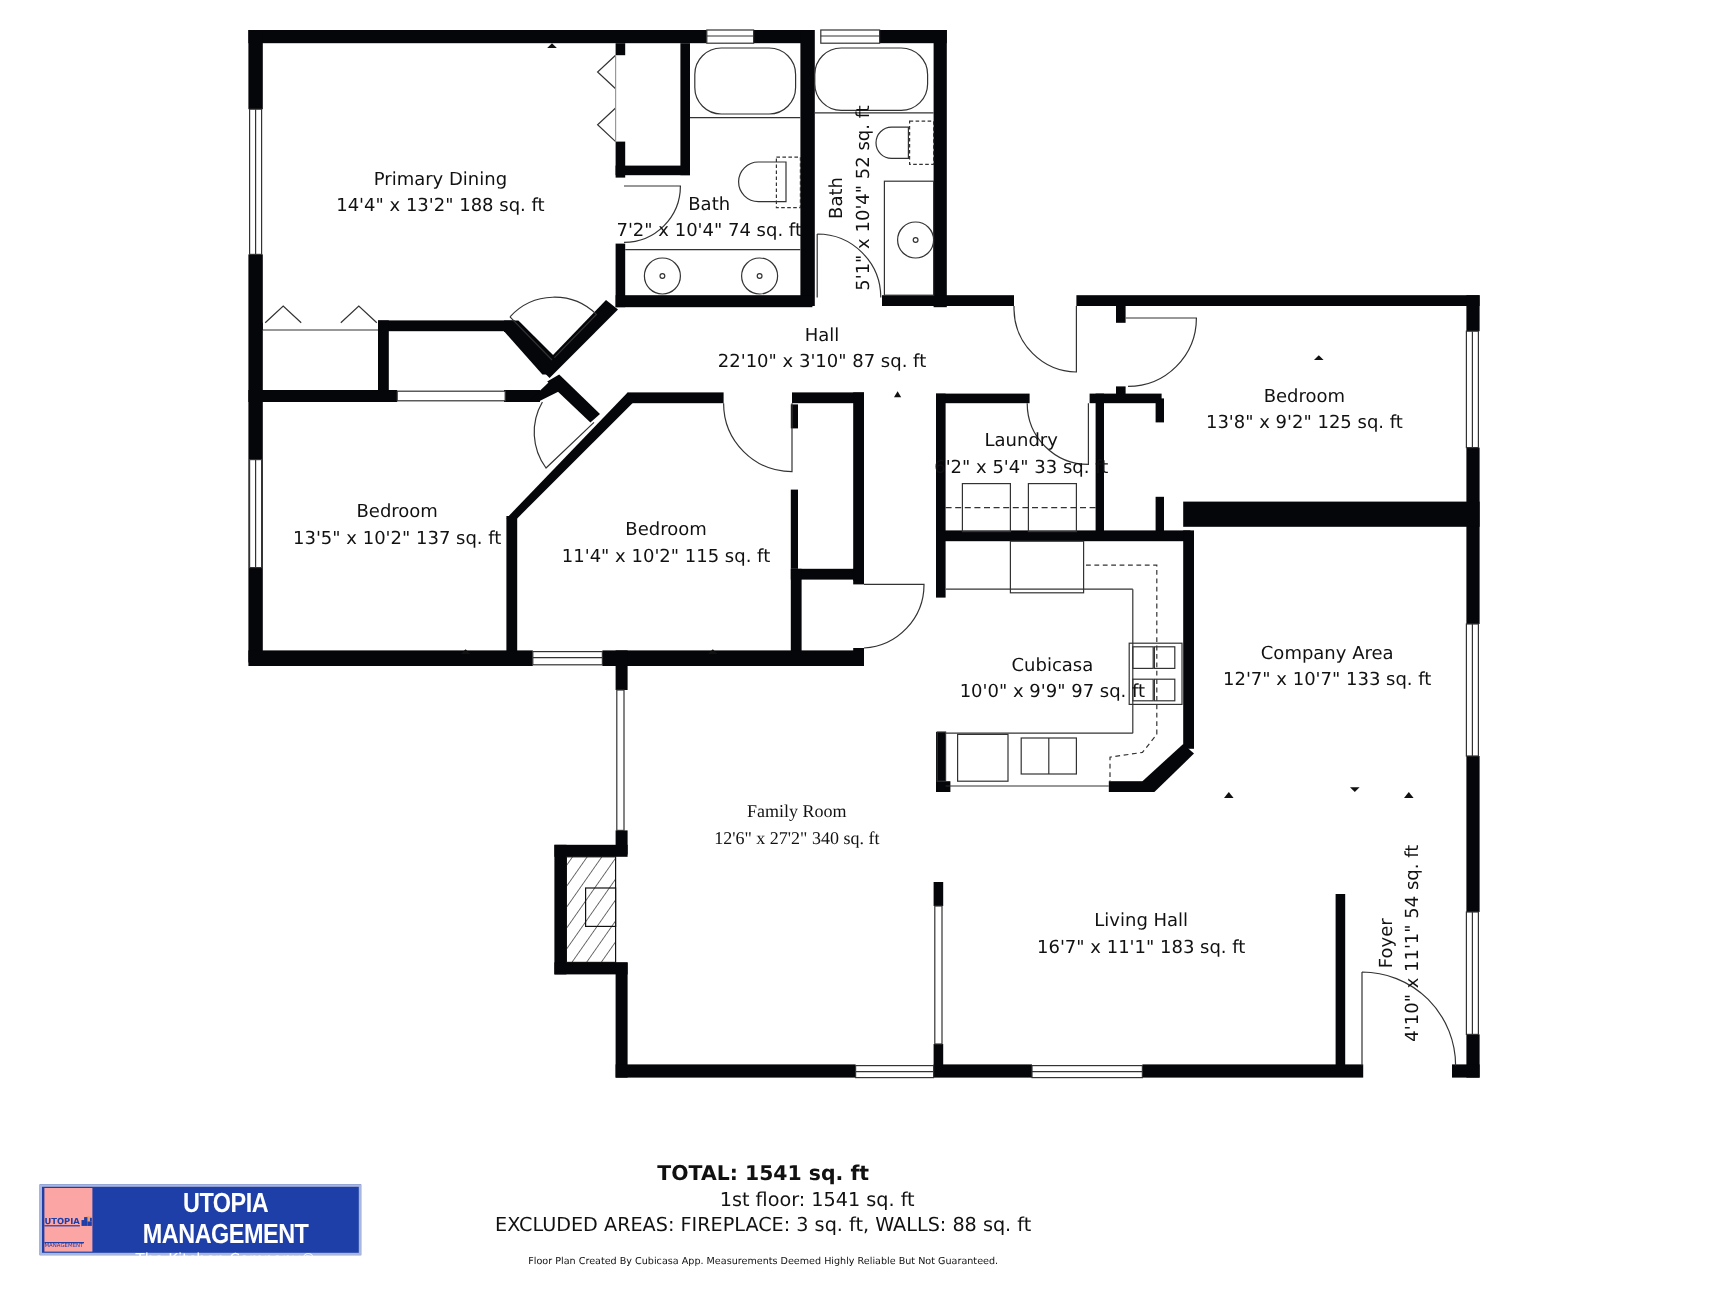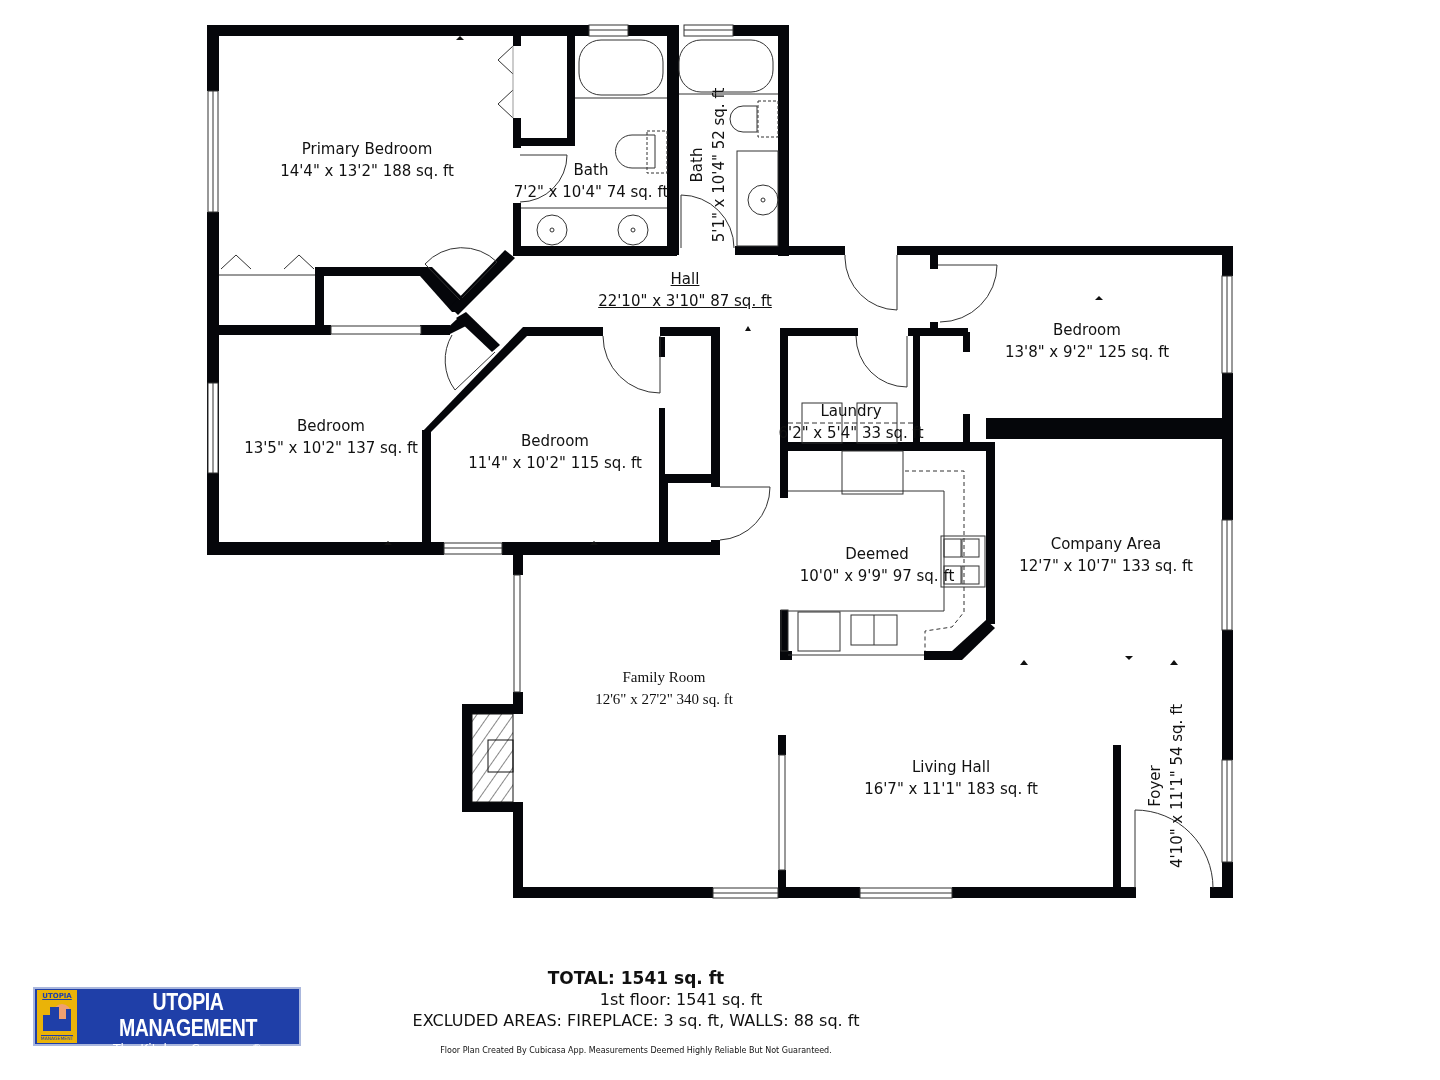--- a/index.html
+++ b/index.html
@@ -234,7 +234,7 @@
 </svg>
 
 <div class="room-label" style="left:367px; top:160px;">
-  <span class="name">Primary Bedroom</span>
+  <span class="name">Primary Dining</span>
   <span class="dims">14'4" x 13'2" 188 sq. ft</span>
 </div>
 <div class="room-label" style="left:591px; top:181px;">

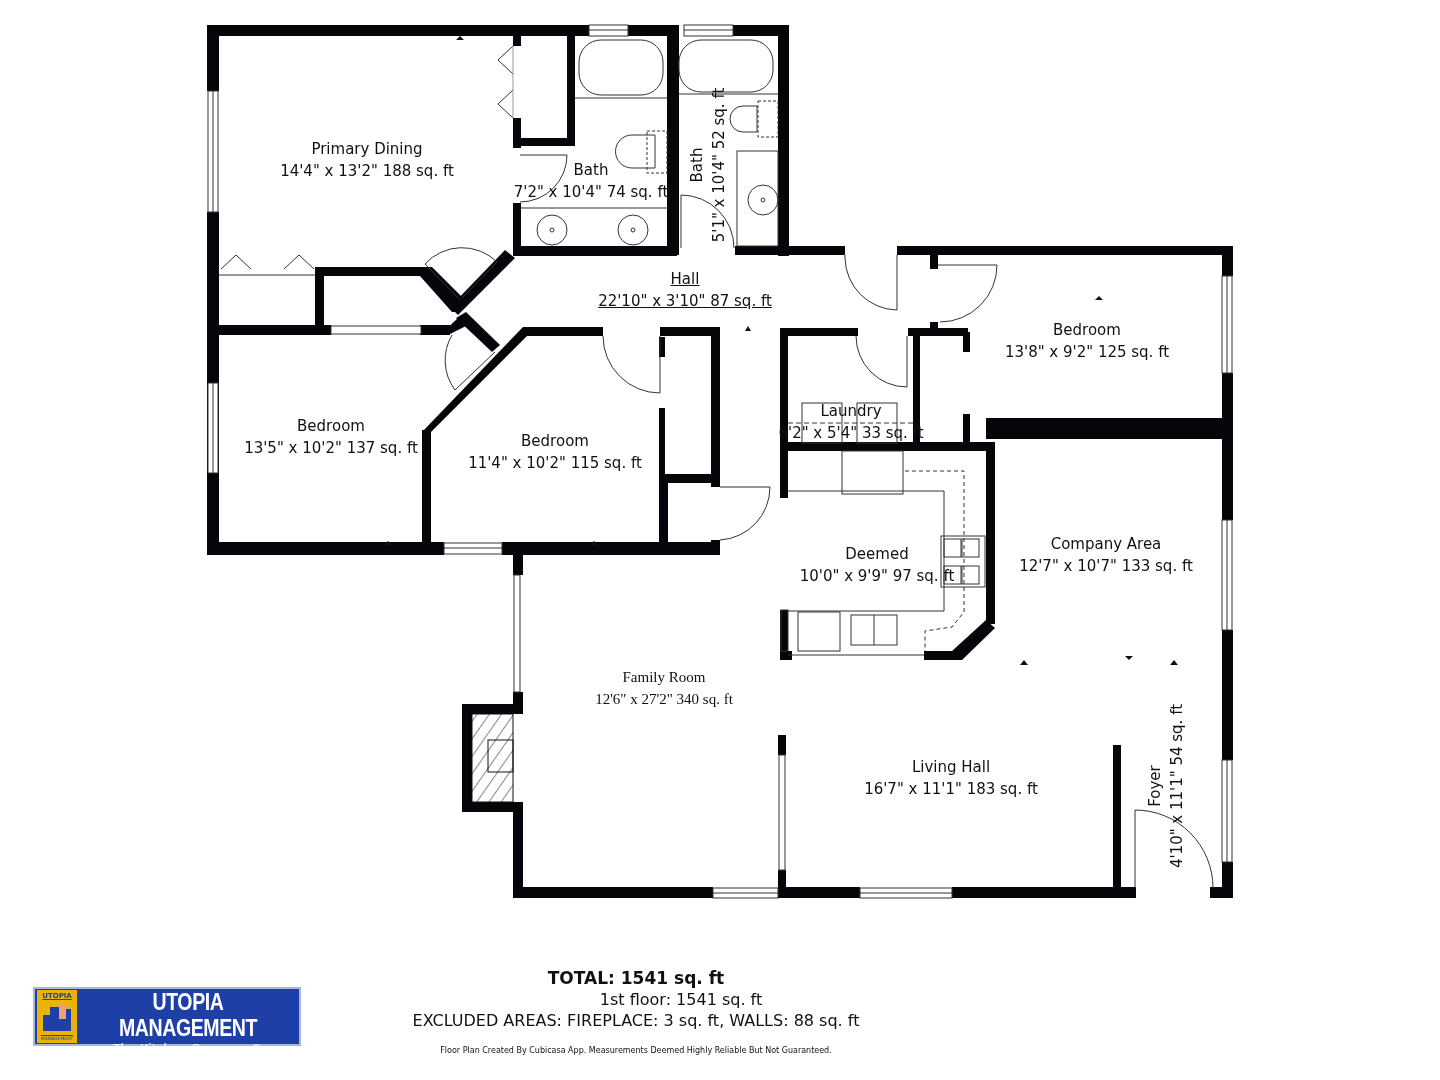--- a/index.html
+++ b/index.html
@@ -245,7 +245,7 @@
   <span class="name">Bath</span>
   <span class="dims">5'1" x 10'4" 52 sq. ft</span>
 </div>
-<div class="room-label" style="left:685px; top:290px;text-decoration:underline;">
+<div class="room-label" style="left:685px; top:290px;">
   <span class="name">Hall</span>
   <span class="dims">22'10" x 3'10" 87 sq. ft</span>
 </div>

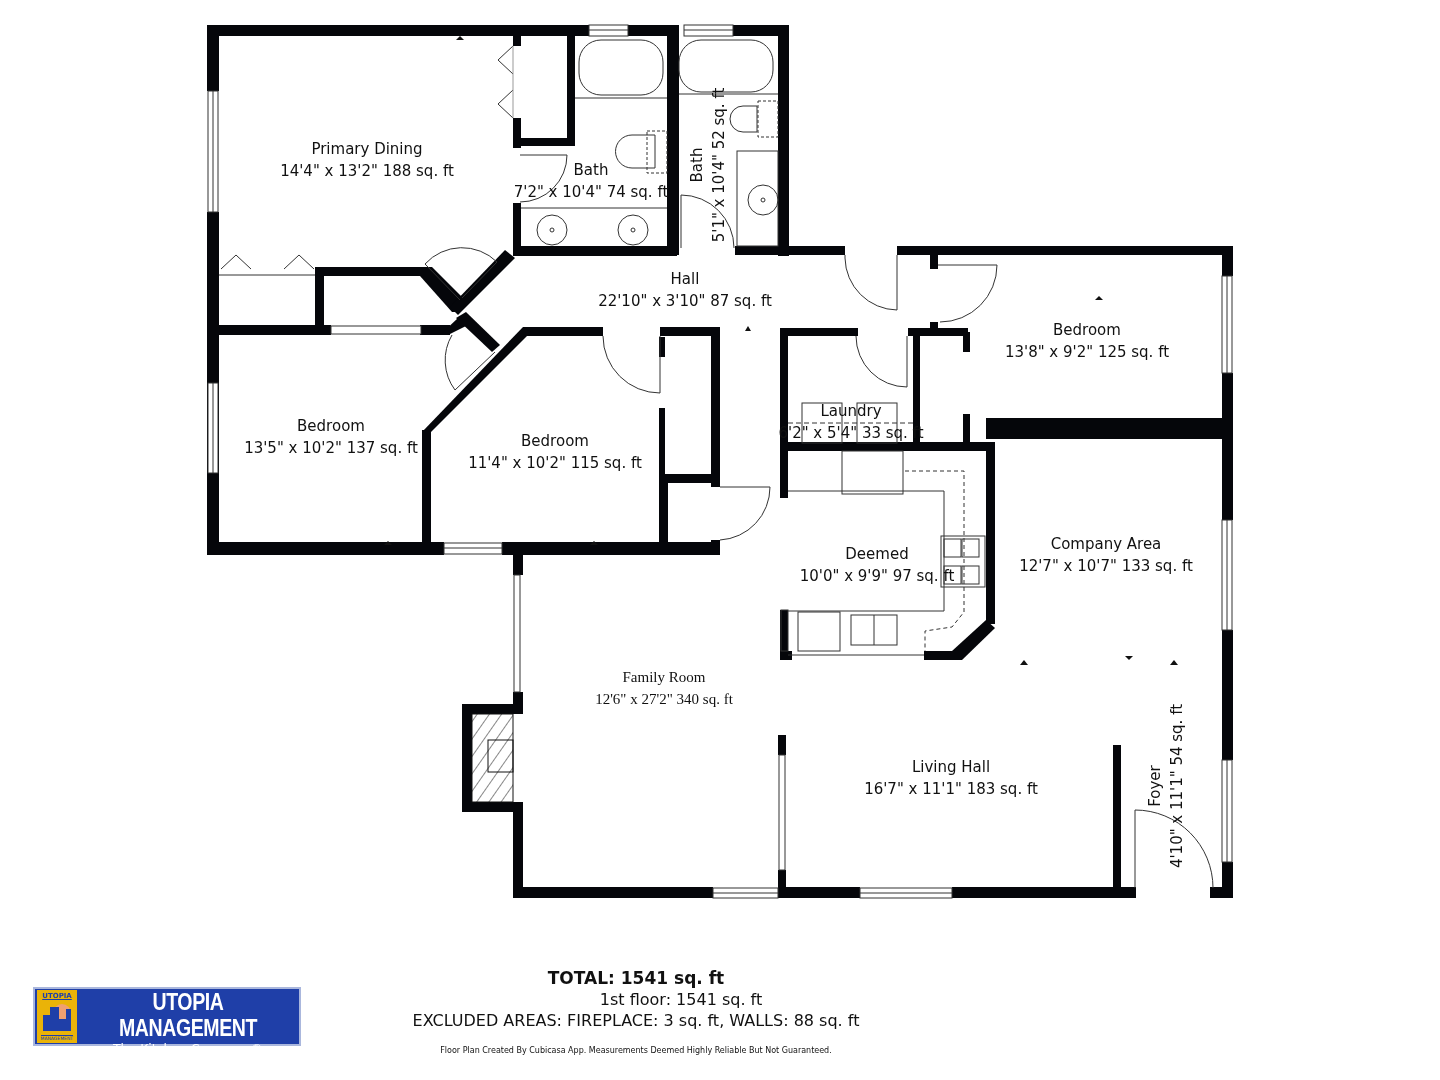--- a/index.html
+++ b/index.html
@@ -253,7 +253,7 @@
   <span class="name">Bedroom</span>
   <span class="dims">13'8" x 9'2" 125 sq. ft</span>
 </div>
-<div class="room-label" style="left:851px; top:378px;margin-top:44px;">
+<div class="room-label" style="left:851px; top:378px;">
   <span class="name">Laundry</span>
   <span class="dims">6'2" x 5'4" 33 sq. ft</span>
 </div>

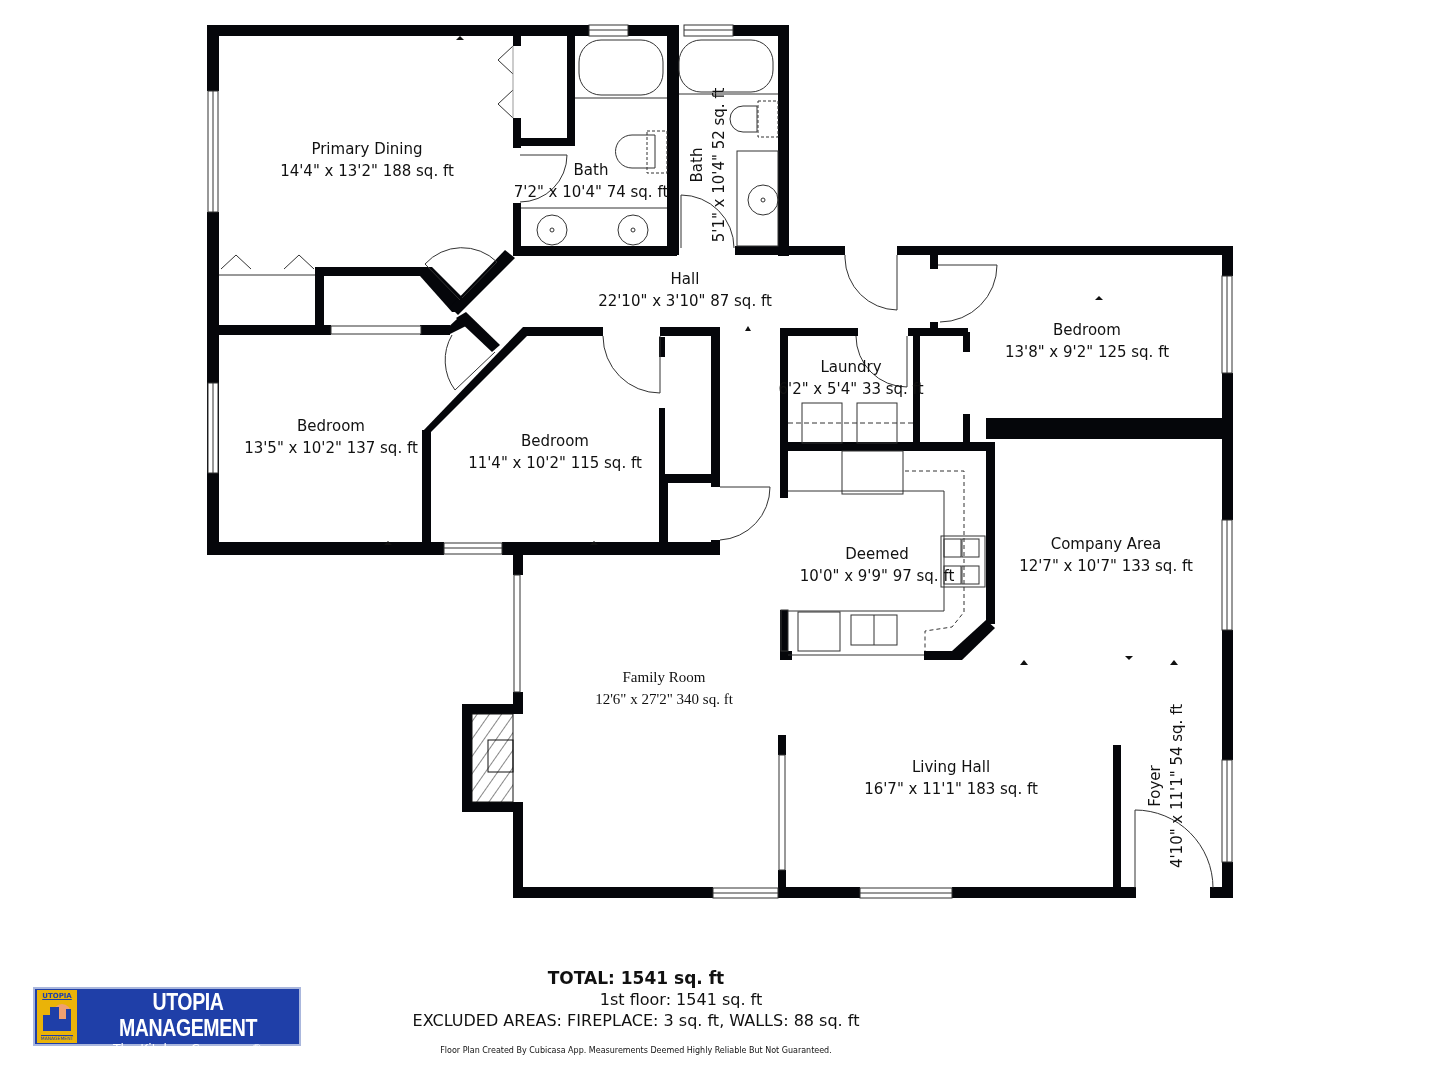--- a/index.html
+++ b/index.html
@@ -266,7 +266,7 @@
   <span class="dims">11'4" x 10'2" 115 sq. ft</span>
 </div>
 <div class="room-label" style="left:877px; top:565px;">
-  <span class="name">Deemed</span>
+  <span class="name">Cubicasa</span>
   <span class="dims">10'0" x 9'9" 97 sq. ft</span>
 </div>
 <div class="room-label" style="left:1106px; top:555px;">

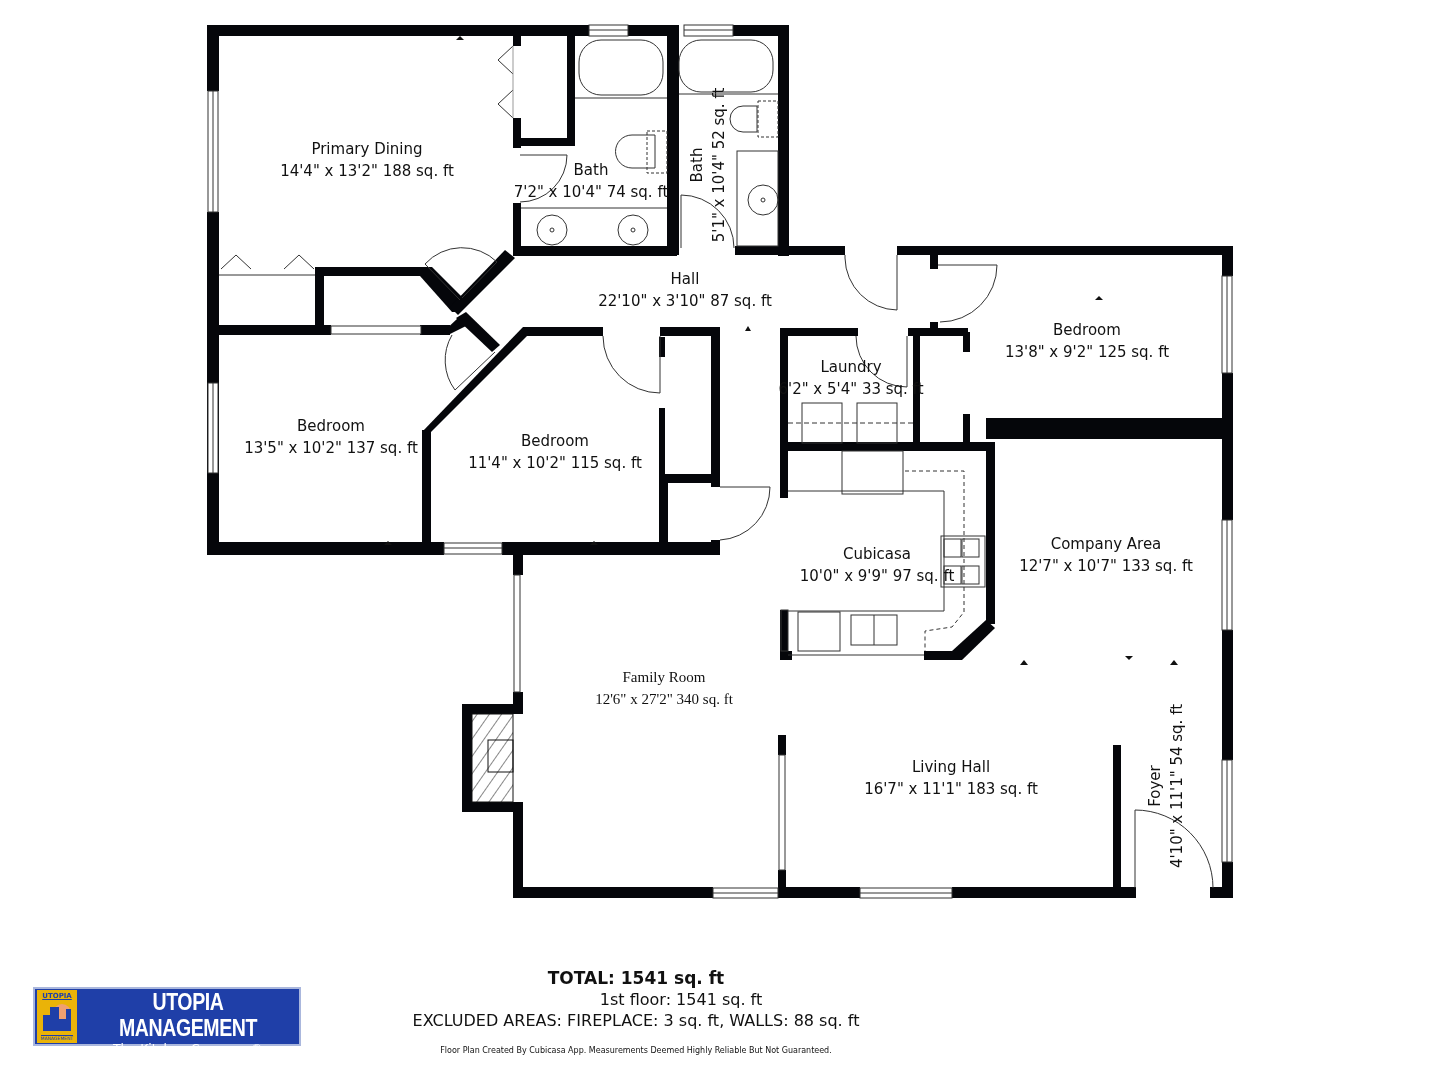--- a/index.html
+++ b/index.html
@@ -14,7 +14,7 @@
   #excluded { top: 1011px; font-size: 16px; }
   #disclaimer { top: 1046px; font-size: 8px; }
   .logo { position: absolute; left: 33px; top: 987px; width: 268px; height: 59px; background: #1f3fa8; border: 2px solid #aab7dd; box-sizing: border-box; display: flex; align-items: center; }
-  .logo .badge { width: 40px; height: 53px; margin-left: 2px; background: #eab308; position: relative; display: flex; flex-direction: column; align-items: center; }
+  .logo .badge { width: 40px; height: 53px; margin-left: 2px; background: #fca5a5; position: relative; display: flex; flex-direction: row; align-items: center; }
   .logo .badge .top { font-size: 7px; font-weight: bold; color: #1f3fa8; text-decoration: underline; margin-top: 2px; }
   .logo .badge .bot { font-size: 4.5px; color: #1f3fa8; position: absolute; bottom: 2px; border-top: 1px solid #1f3fa8; }
   .logo .badge svg { margin-top: 1px; }

